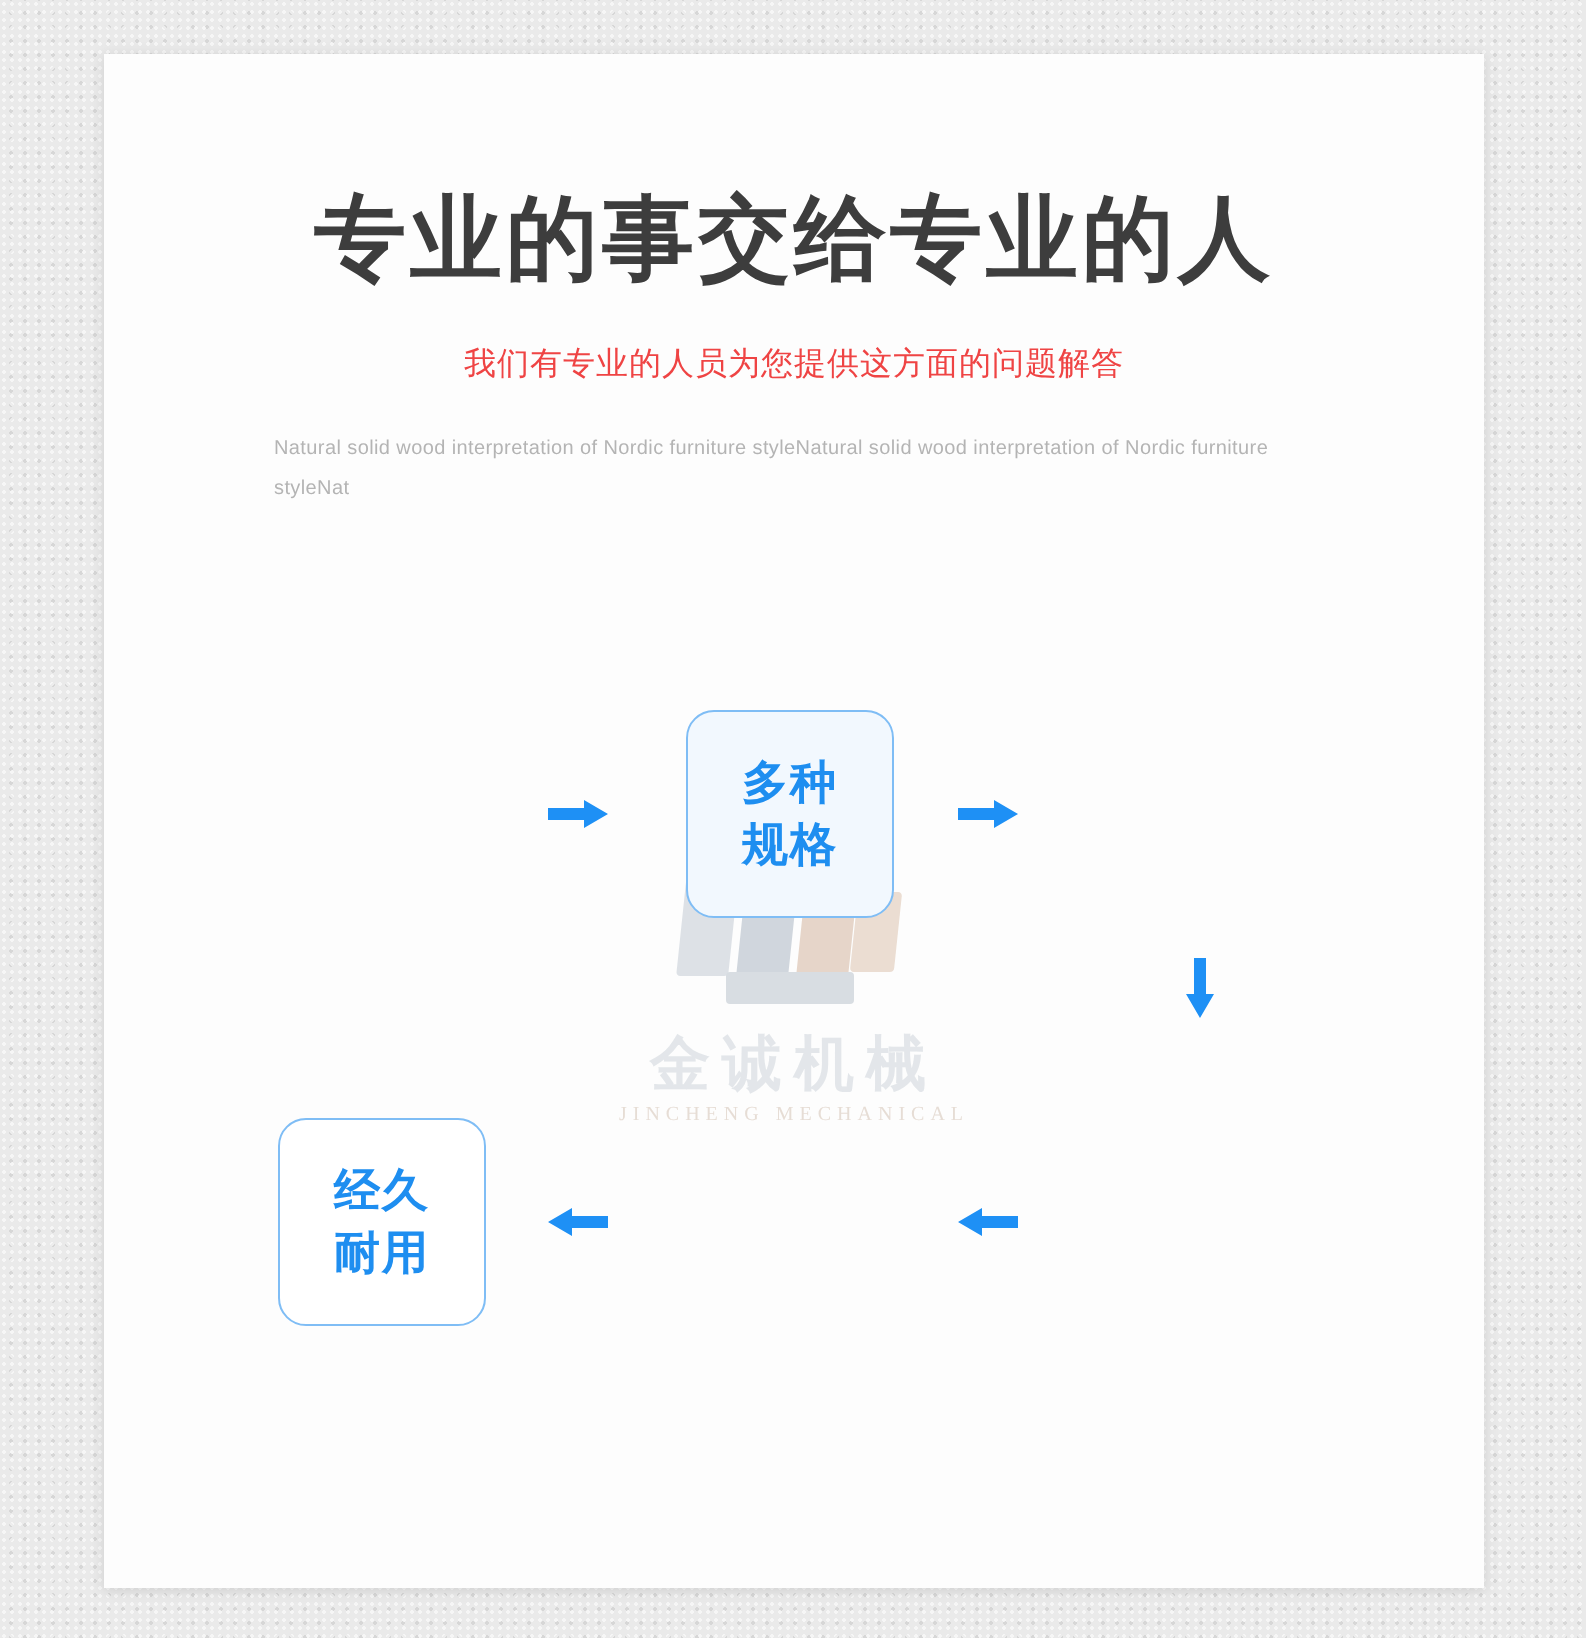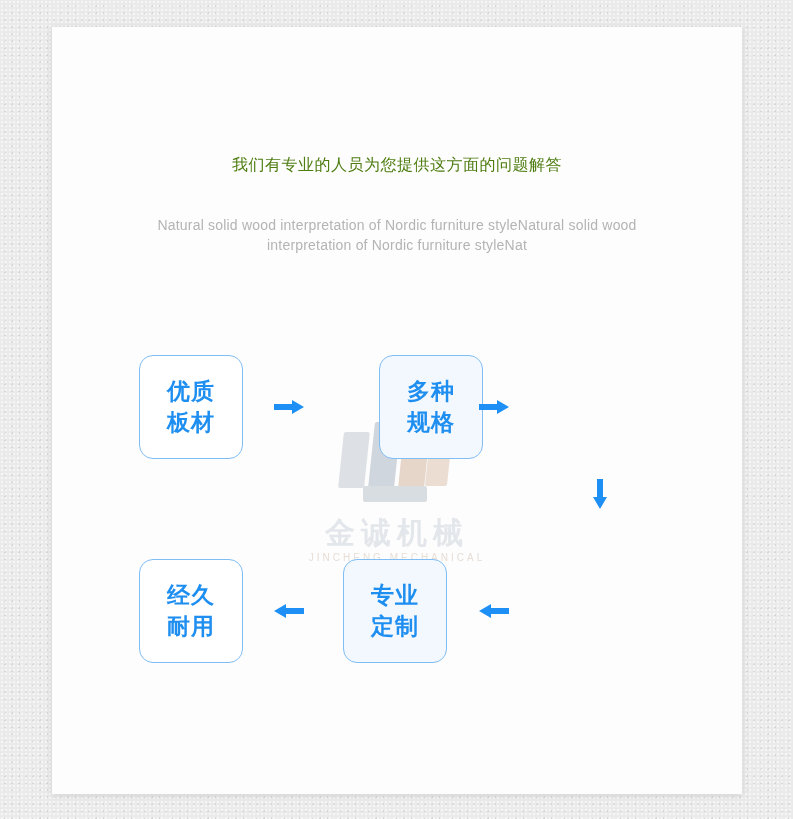--- a/index.html
+++ b/index.html
@@ -183,6 +183,7 @@
 <div class="card">
   <div class="card-inner">
 
+    <div class="headline">专业的事交给专业的人</div>
     <div class="subhead">我们有专业的人员为您提供这方面的问题解答</div>
     <div class="enline l1">Natural solid wood interpretation of Nordic furniture styleNatural solid wood interpretation of Nordic furniture styleNat</div>
 

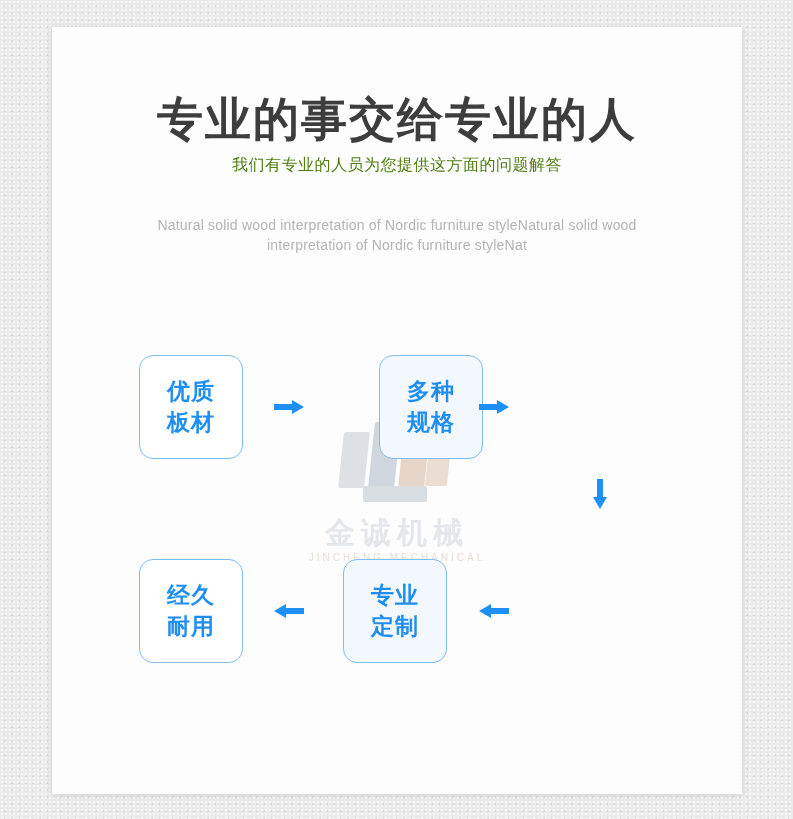--- a/index.html
+++ b/index.html
@@ -54,12 +54,12 @@
   }
   .subhead {
     position: absolute;
-    top: 128px;
+    top: 145px;
     left: 0;
     width: 100%;
     text-align: center;
     font-size: 16px;
-    color: #4d7c0f;
+    color: #ef4444;
     letter-spacing: 0.5px;
   }
   .enline {

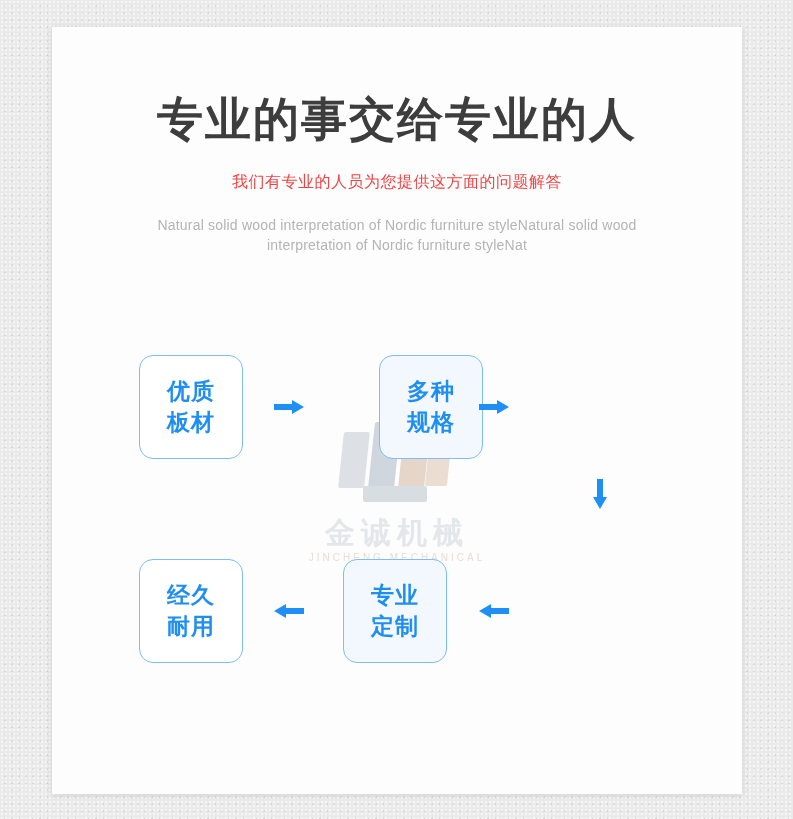--- a/index.html
+++ b/index.html
@@ -67,8 +67,7 @@
     left: 50%;
     transform: translateX(-50%);
     width: 520px;
-    text-align: center;
-    font-size: 14px;
+    font-size: 10px;
     color: #b4b4b4;
     line-height: 20px;
     letter-spacing: 0.2px;

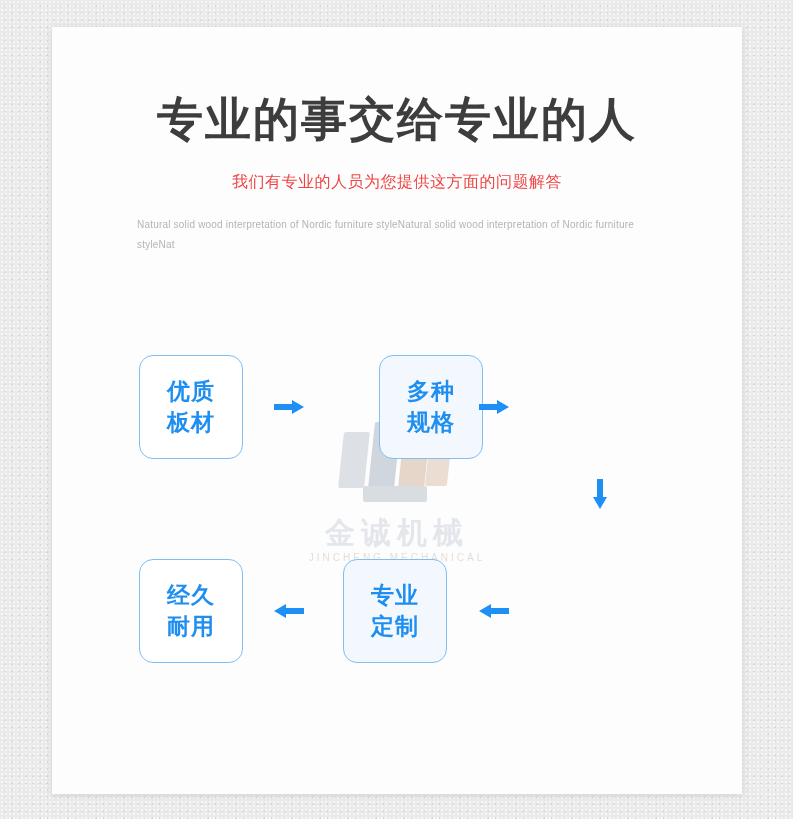--- a/index.html
+++ b/index.html
@@ -200,12 +200,6 @@
 
     <div class="diagram">
 
-      <div class="node n1">
-        <div>
-          <span>优质</span>
-          <span>板材</span>
-        </div>
-      </div>
 
       <div class="node n2 highlight">
         <div>

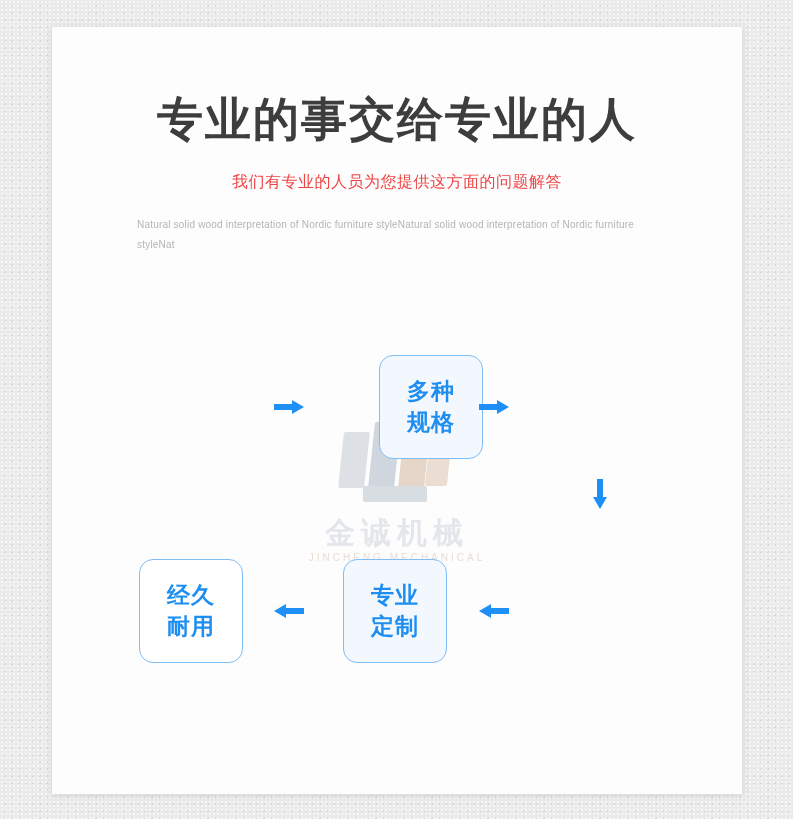--- a/index.html
+++ b/index.html
@@ -149,7 +149,7 @@
 
   
   .n1 { left: 87px;  top: 38px; }
-  .n2 { left: 291px; top: 38px; margin-left: 36px; }
+  .n2 { left: 291px; top: 38px; }
   .n3 { left: 496px; top: 38px; }
   .n4 { left: 87px;  top: 242px; }
   .n5 { left: 291px; top: 242px; }

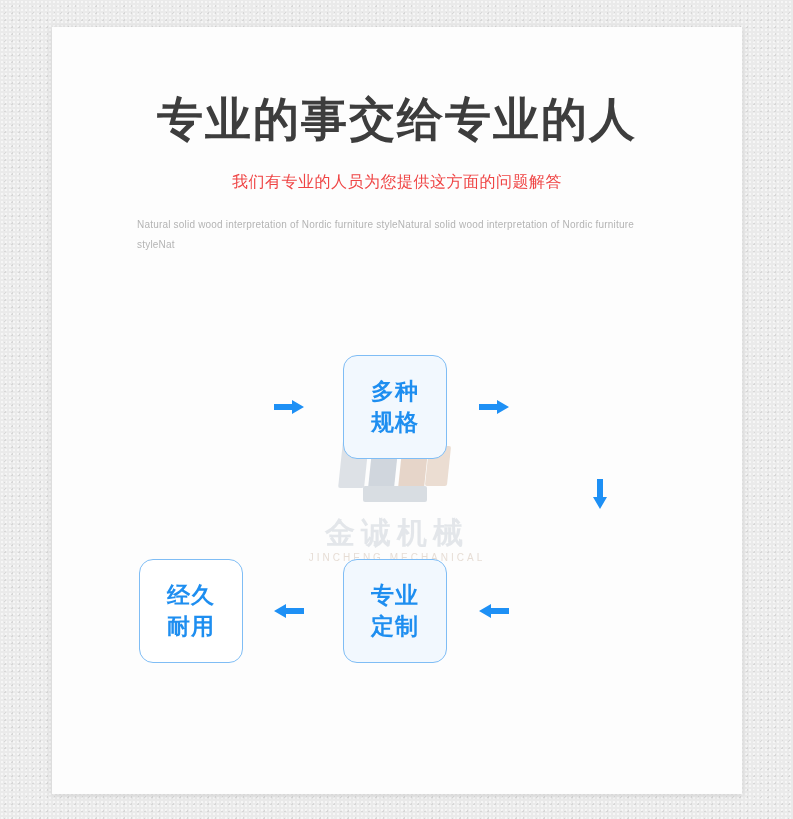--- a/index.html
+++ b/index.html
@@ -85,6 +85,7 @@
     text-align: center;
     opacity: 0.85;
     pointer-events: none;
+    font-family: Liberation Serif, serif;
   }
   .wm-mark {
     position: relative;

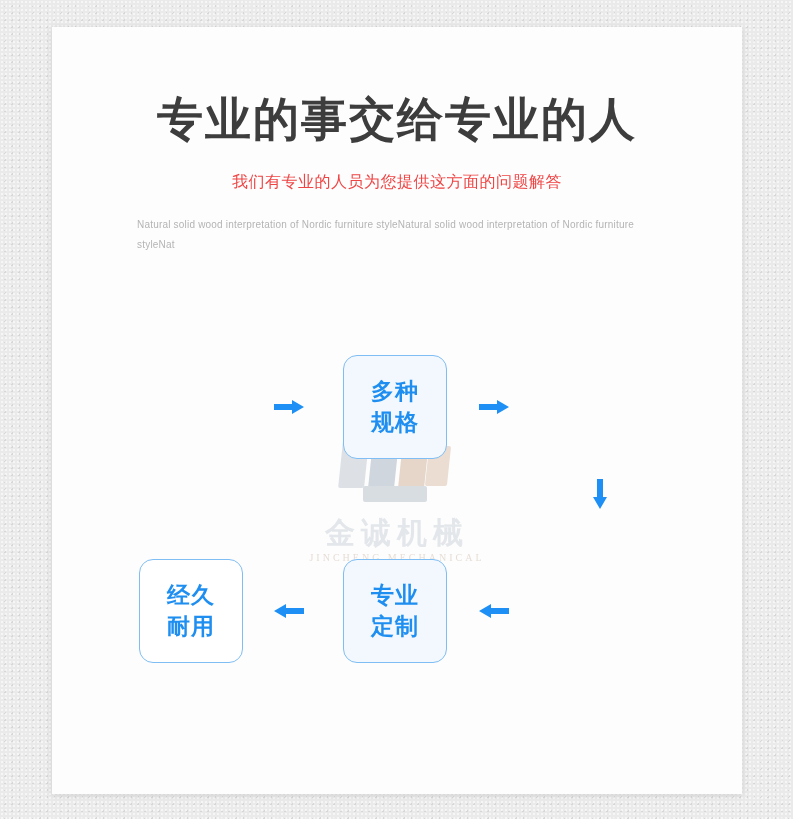--- a/index.html
+++ b/index.html
@@ -217,12 +217,6 @@
         </div>
       </div>
 
-      <div class="node n5 highlight">
-        <div>
-          <span>专业</span>
-          <span>定制</span>
-        </div>
-      </div>
 
 
       <div class="arrow arr-h a1">

